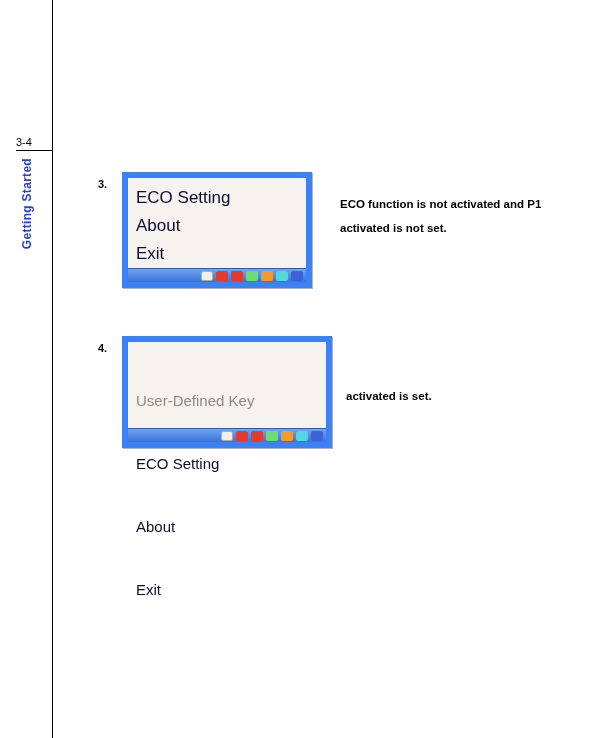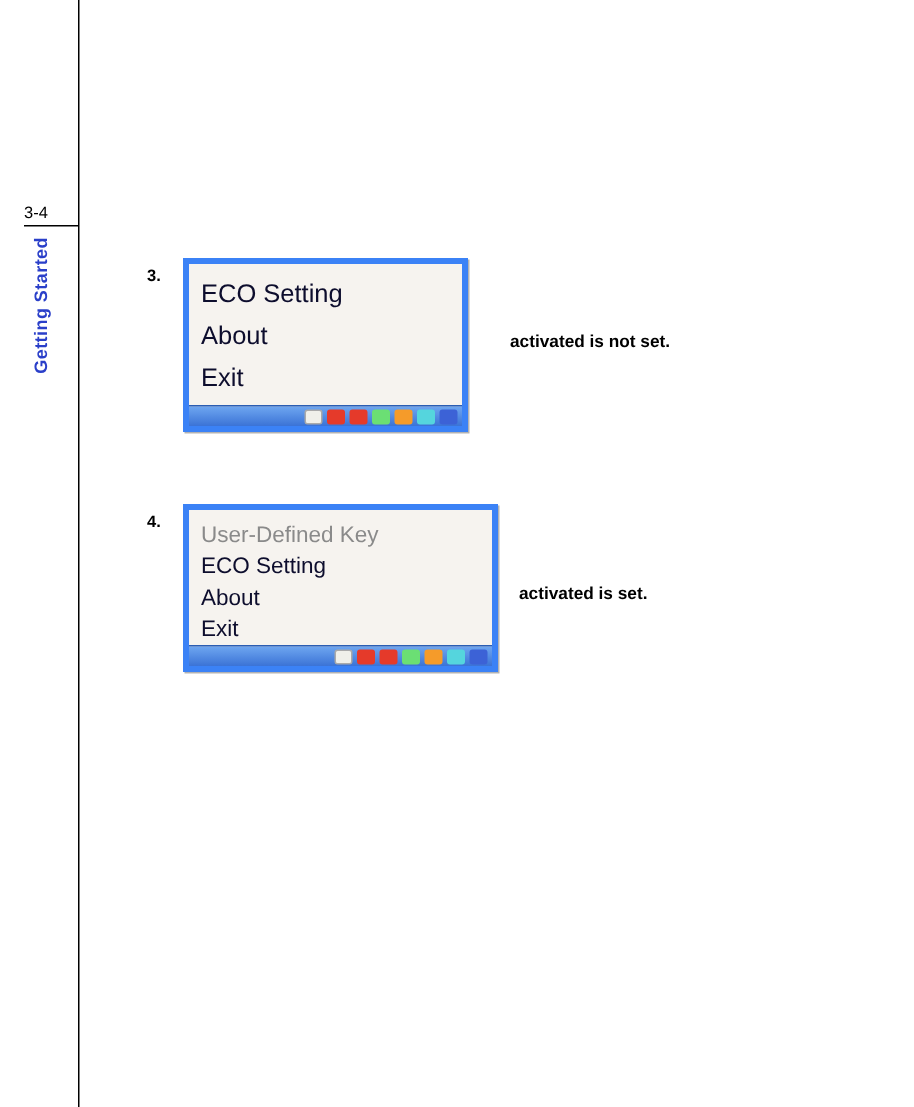--- a/index.html
+++ b/index.html
@@ -70,7 +70,7 @@
     padding-top: 6px;
   }
   .menu-shot {
-    border: 4px solid #3b82f6;
+    border: 6px solid #3b82f6;
     background: #f6f3ef;
     position: relative;
     padding: 6px 8px 4px 8px;

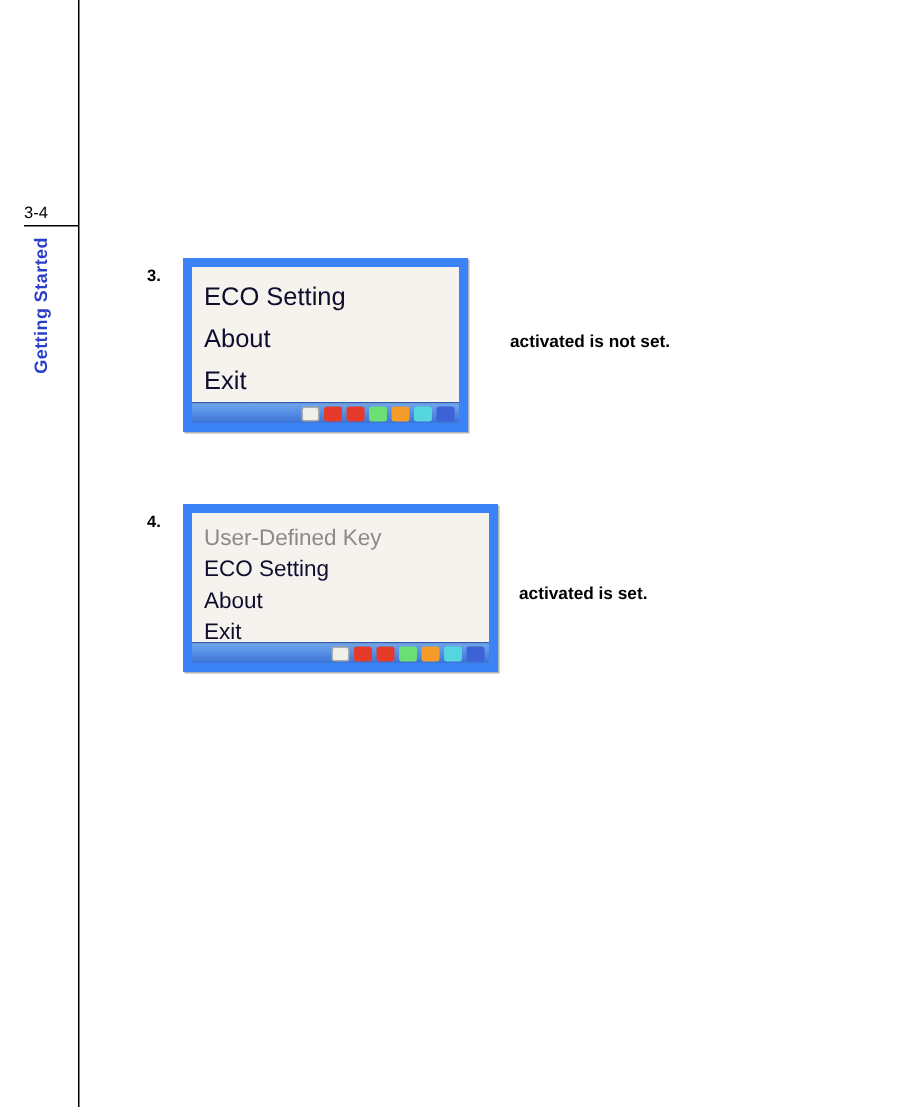--- a/index.html
+++ b/index.html
@@ -151,7 +151,7 @@
       </div>
     </div>
     <div class="caption">
-      <br>
+      <span>ECO function is not activated and P1</span><br>
       <span>activated is not set.</span>
     </div>
   </div>

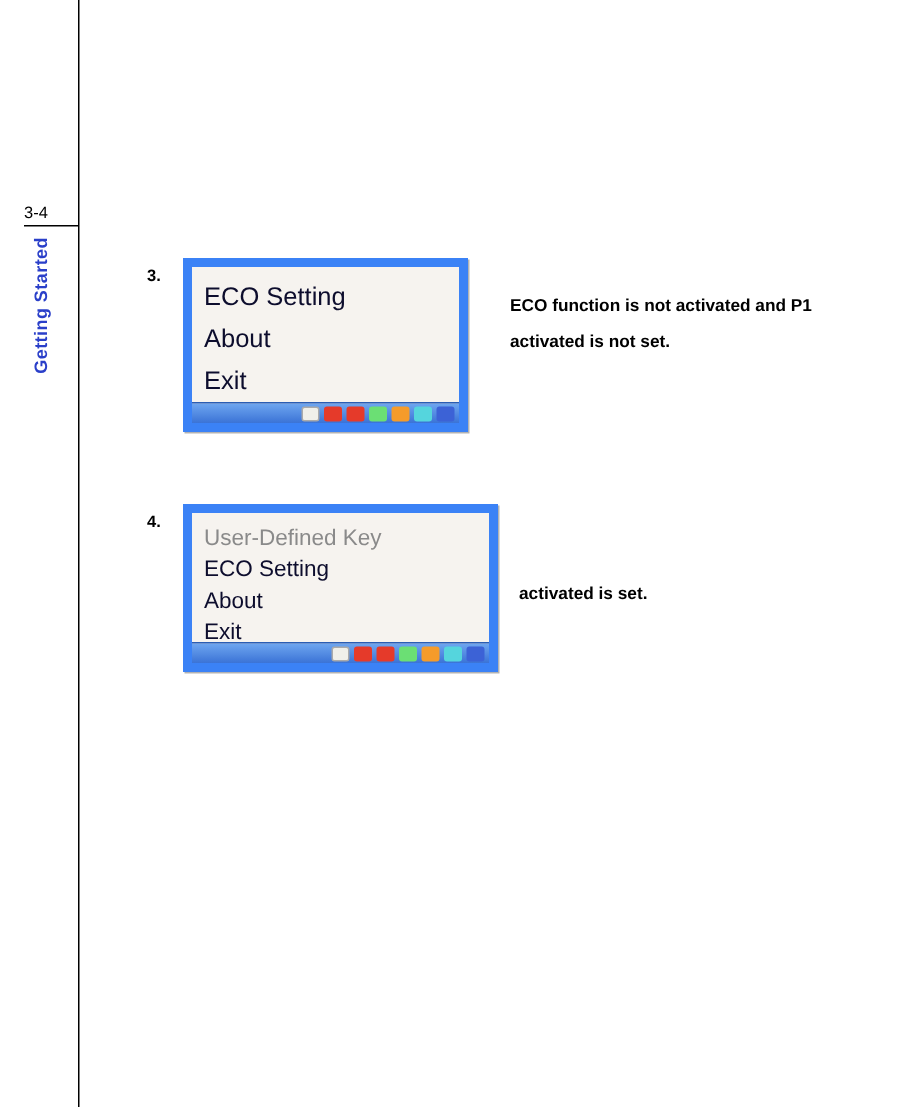--- a/index.html
+++ b/index.html
@@ -85,7 +85,7 @@
     line-height: 1.65;
     white-space: nowrap;
   }
-  .menu-4 .menu-item { line-height: 1.4; font-size: 15px; }
+  .menu-4 .menu-item { line-height: 1.4; font-size: 15px; margin-top: 42px; }
   .menu-item.grey { color: #8a8a8a; }
   .tray {
     position: absolute;

